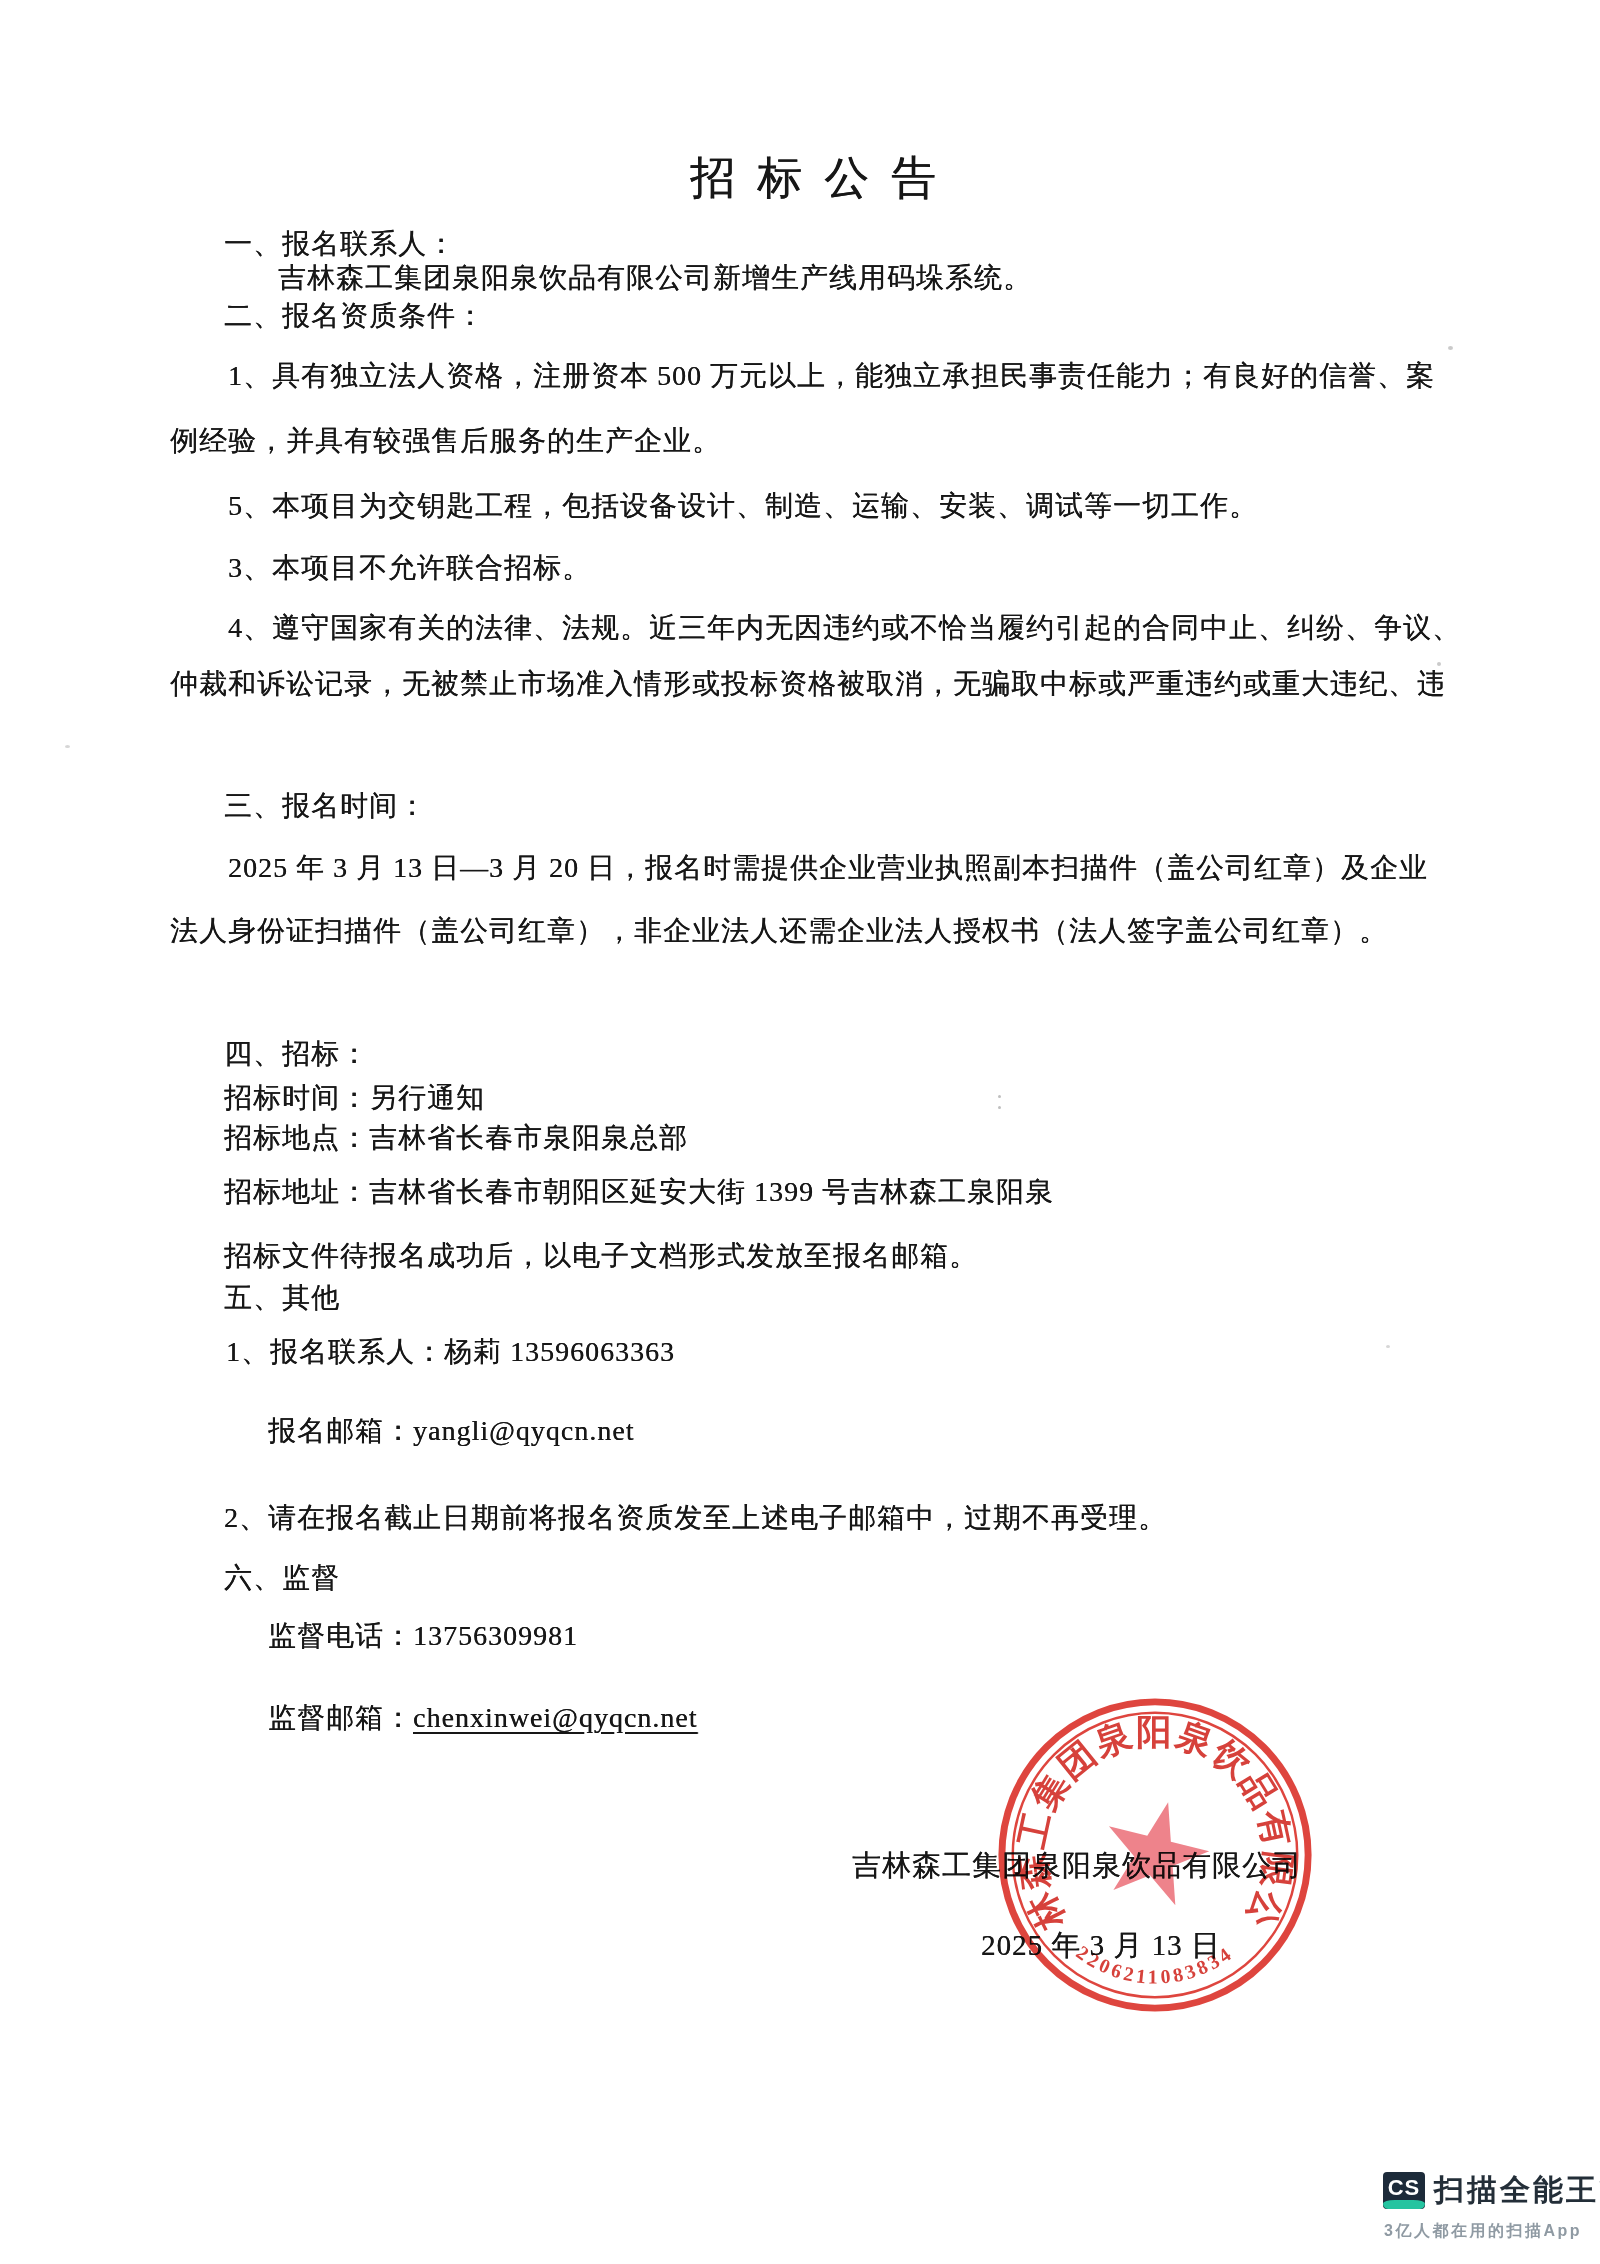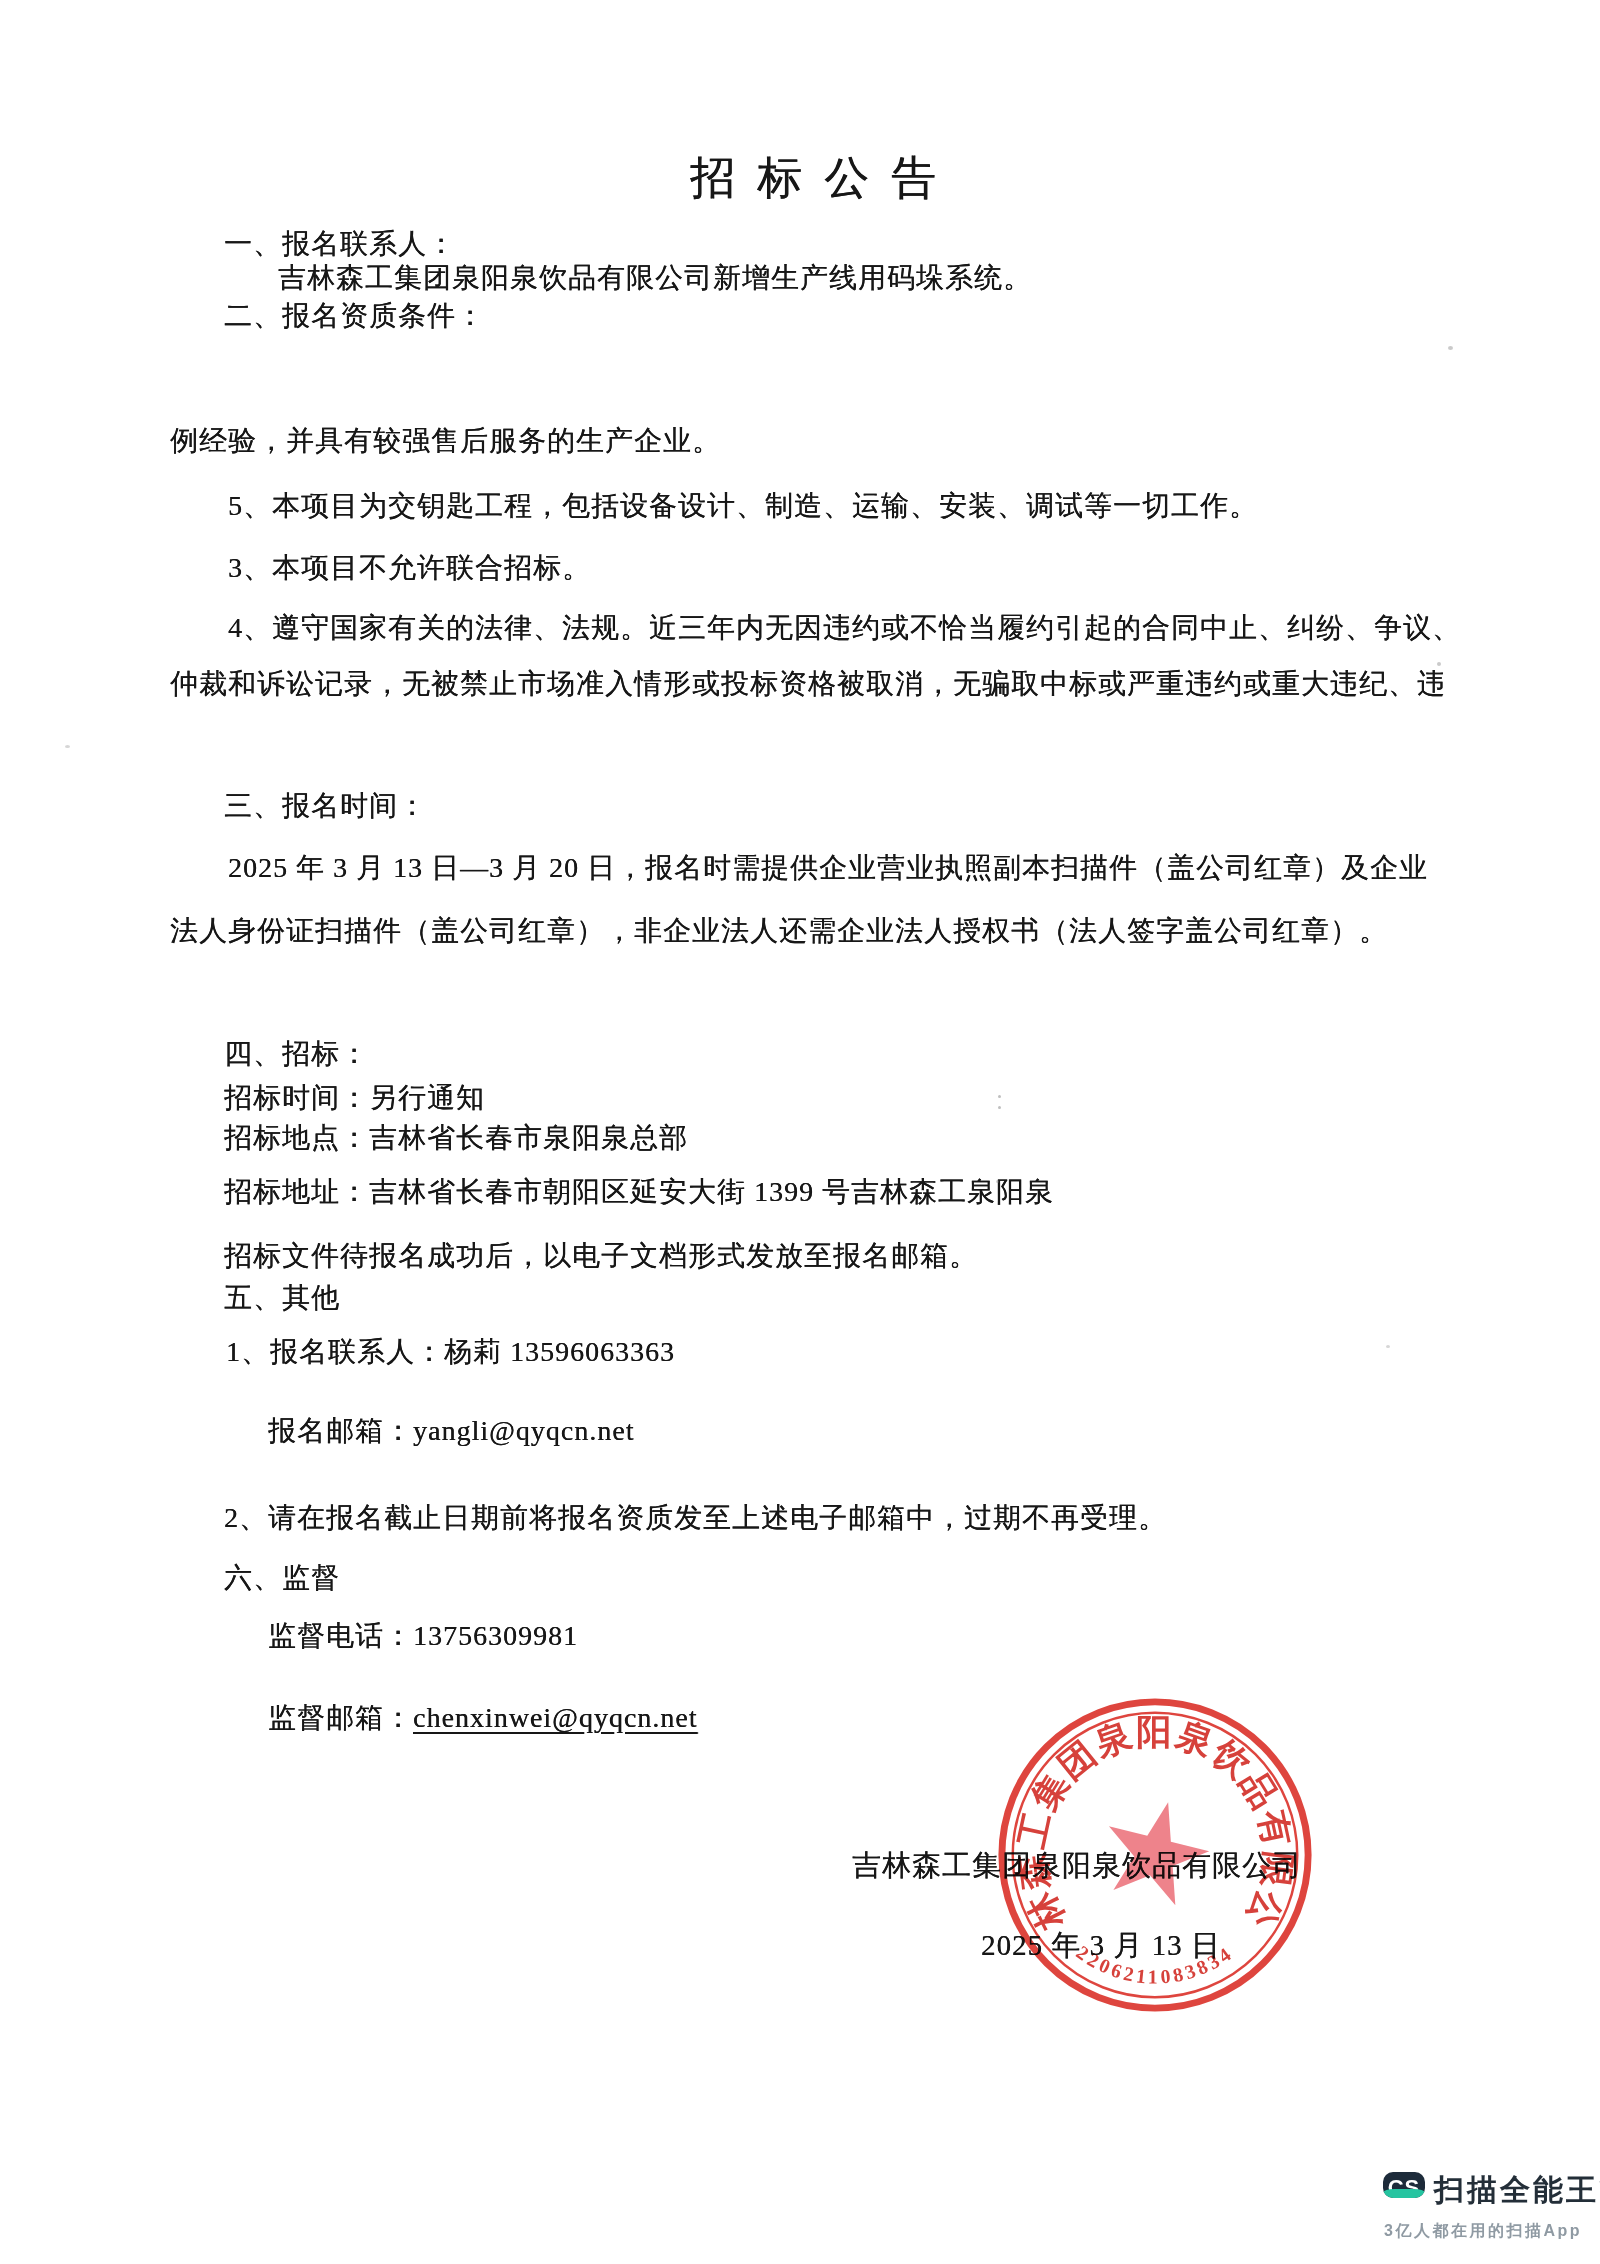--- a/index.html
+++ b/index.html
@@ -40,6 +40,7 @@
   <div class="ln" style="top:228px;left:224px">一、报名联系人：</div>
   <div class="ln" style="top:262px;left:278px">吉林森工集团泉阳泉饮品有限公司新增生产线用码垛系统。</div>
   <div class="ln" style="top:300px;left:224px">二、报名资质条件：</div>
+  <div class="ln" style="top:360px;left:228px">1、具有独立法人资格，注册资本 500 万元以上，能独立承担民事责任能力；有良好的信誉、案</div>
   <div class="ln" style="top:425px;left:170px">例经验，并具有较强售后服务的生产企业。</div>
   <div class="ln" style="top:490px;left:228px">5、本项目为交钥匙工程，包括设备设计、制造、运输、安装、调试等一切工作。</div>
   <div class="ln" style="top:552px;left:228px">3、本项目不允许联合招标。</div>

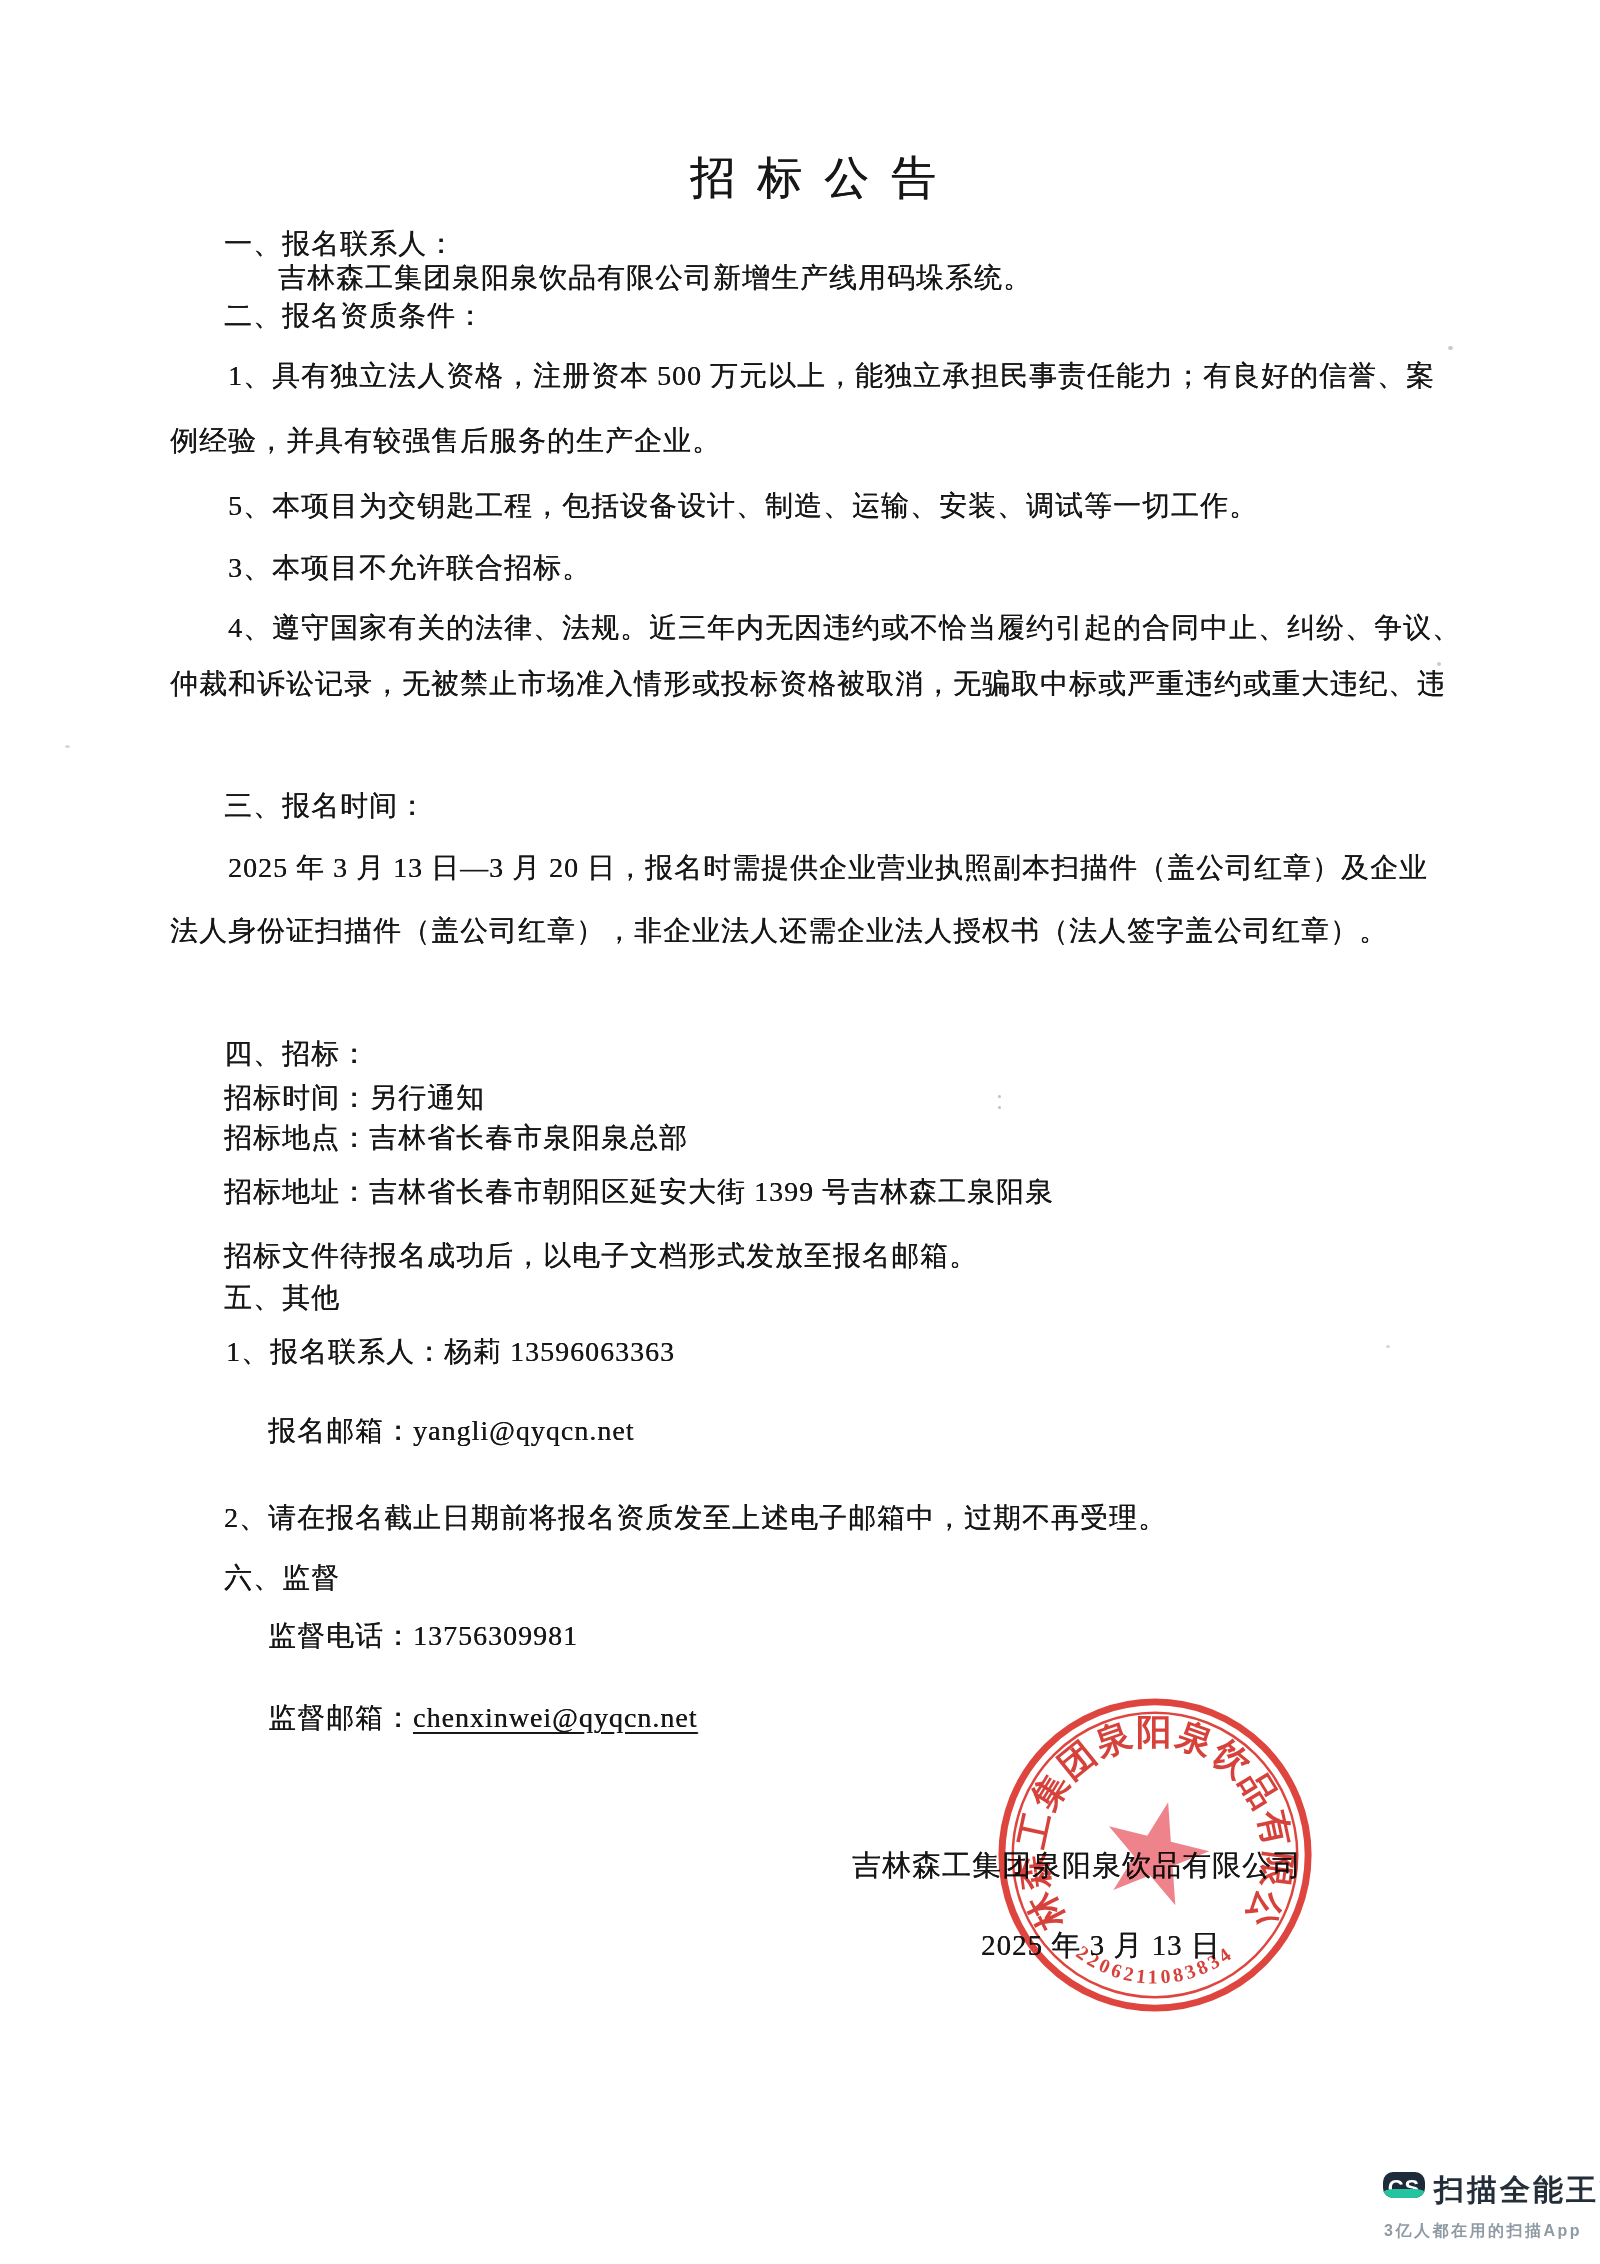--- a/index.html
+++ b/index.html
@@ -18,7 +18,7 @@
   .seal text{font-family:"Liberation Serif","DejaVu Serif",serif;font-weight:bold;}
   .artifact{position:absolute;background:#8a8a8a;border-radius:50%;}
   .wm{position:absolute;font-family:"Liberation Sans","DejaVu Sans",sans-serif;}
-  .wm-icon{left:1383px;top:2172px;width:42px;height:26px;border-radius:10px;
+  .wm-icon{left:1383px;top:2172px;width:42px;height:37px;border-radius:4px;
            background:#1d2b3a;overflow:hidden;text-align:center;}
   .wm-icon .cs{display:block;color:#fff;font-weight:bold;font-size:22px;line-height:32px;
                letter-spacing:1px;}

